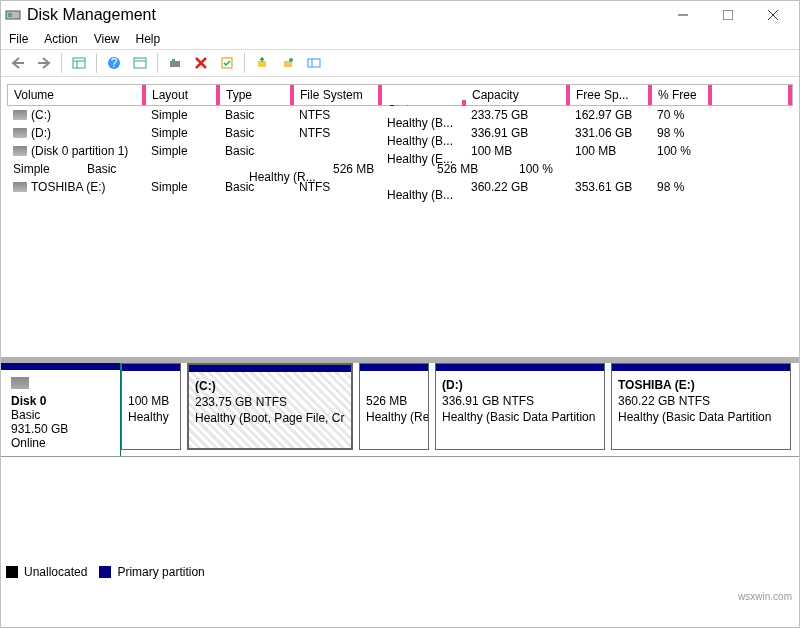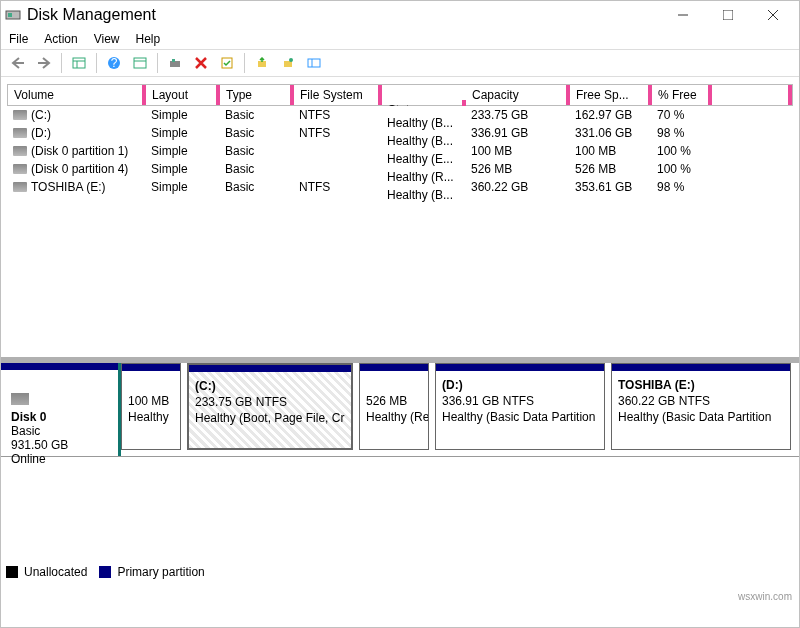--- a/index.html
+++ b/index.html
@@ -210,7 +210,6 @@
         <div class="col-pfree">100 %</div>
       </div>
       <div class="list-row">
-        <div class="col-volume"><span class="vol-icon"></span>(Disk 0 partition 4)</div>
         <div class="col-layout">Simple</div>
         <div class="col-type">Basic</div>
         <div class="col-fs"></div>

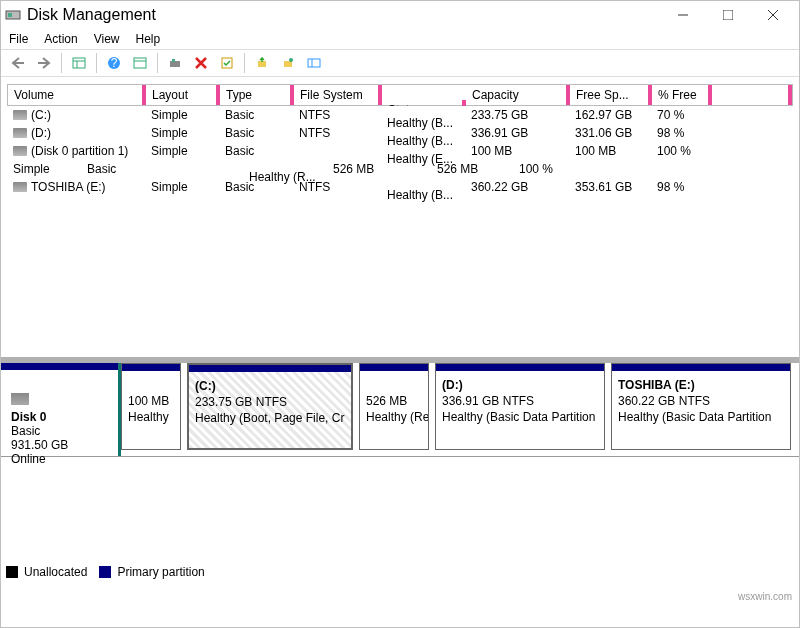--- a/index.html
+++ b/index.html
@@ -38,7 +38,7 @@
 
 .graphic-pane { border-top: 6px solid #b0b0b0; padding: 0; }
 .disk-row { display: flex; height: 94px; border-bottom: 1px solid #999; }
-.disk-label { width: 120px; border-right: 3px solid #0f766e; padding: 20px 6px 4px 10px; position: relative; }
+.disk-label { width: 120px; border-right: 1px solid #0f766e; padding: 4px 6px 4px 10px; position: relative; }
 .disk-label .bluebar { position: absolute; top: 0; left: 0; right: 0; height: 7px; background: #000080; }
 .disk-label .icon { width: 18px; height: 12px; background: linear-gradient(#888,#aaa); margin: 10px 0 2px 0; display: inline-block; }
 .disk-label strong { font-weight: bold; }

